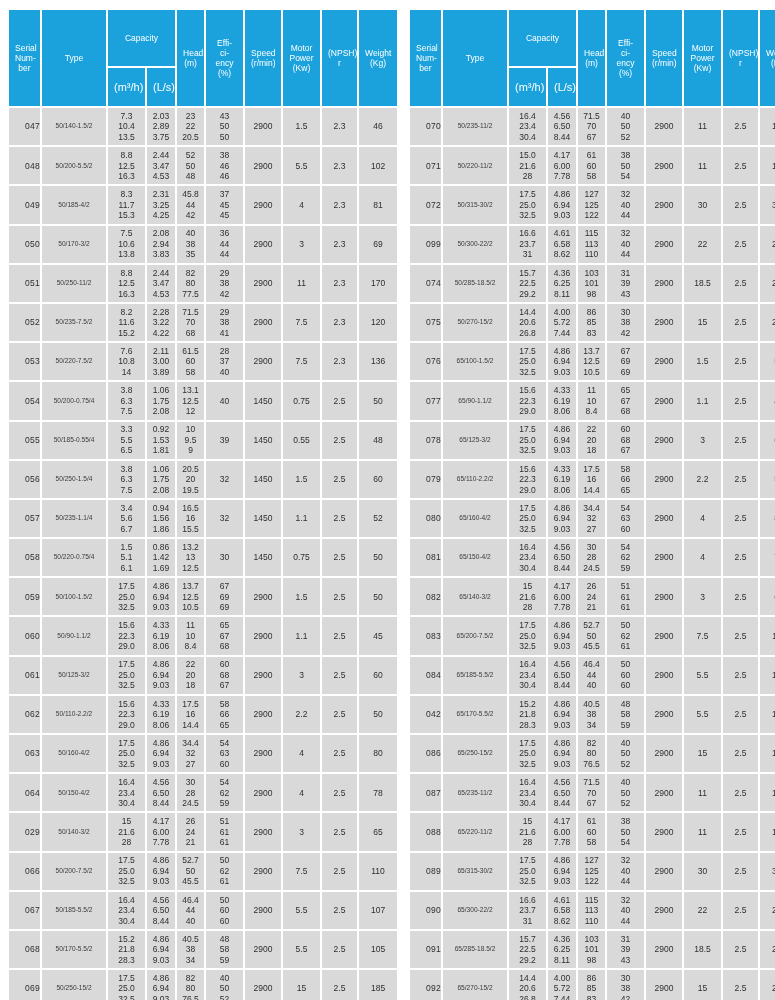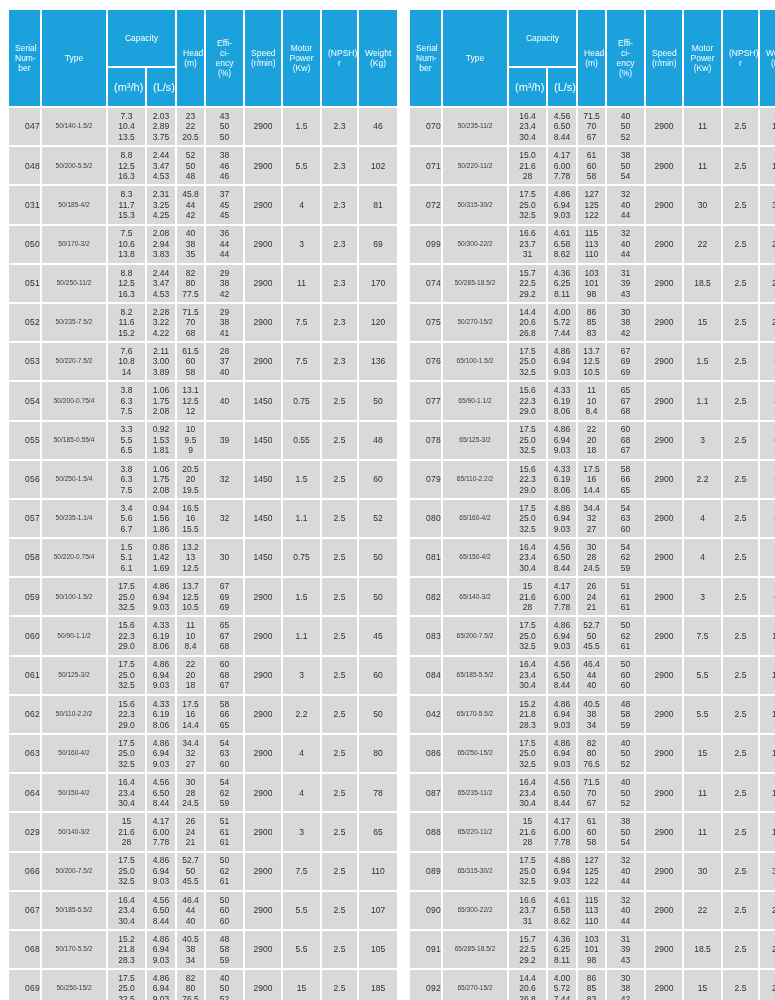--- a/index.html
+++ b/index.html
@@ -126,7 +126,7 @@
           <td class="c-weight">102</td>
         </tr>
         <tr>
-          <td class="c-serial">031</td>
+          <td class="c-serial">049</td>
           <td class="c-type">50/185-4/2</td>
           <td class="c-m3h">8.3
 11.7

